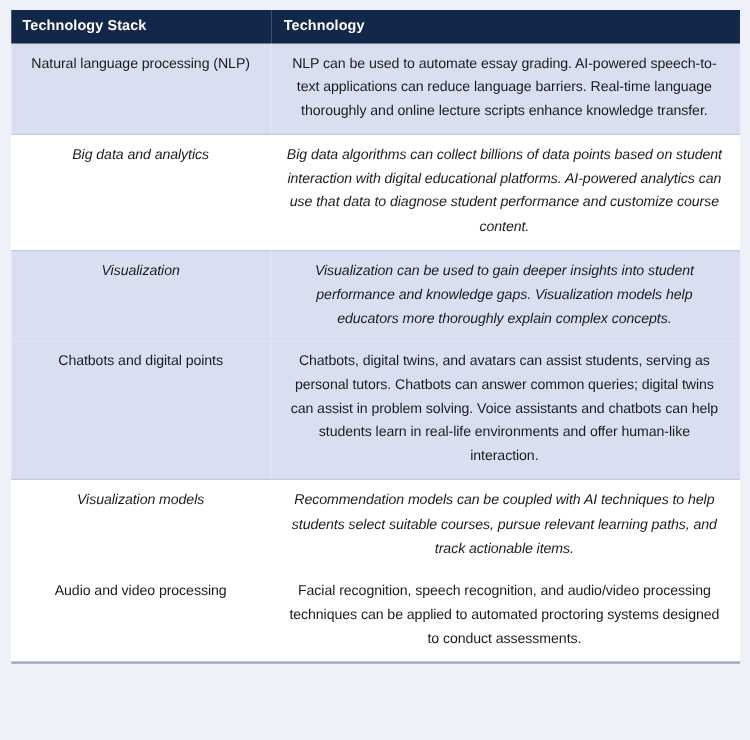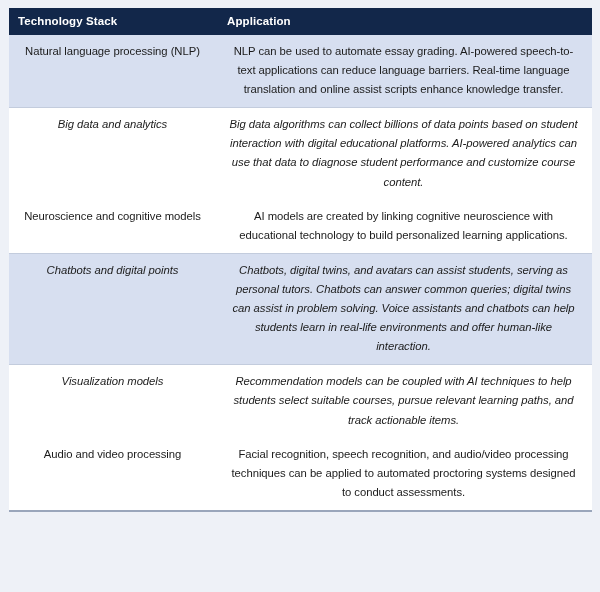--- a/index.html
+++ b/index.html
@@ -101,7 +101,7 @@
       <thead>
         <tr>
           <th class="stack-col">Technology Stack</th>
-          <th class="app-col">Application</th>
+          <th class="app-col">Technology</th>
         </tr>
       </thead>
       <tbody id="tbody">

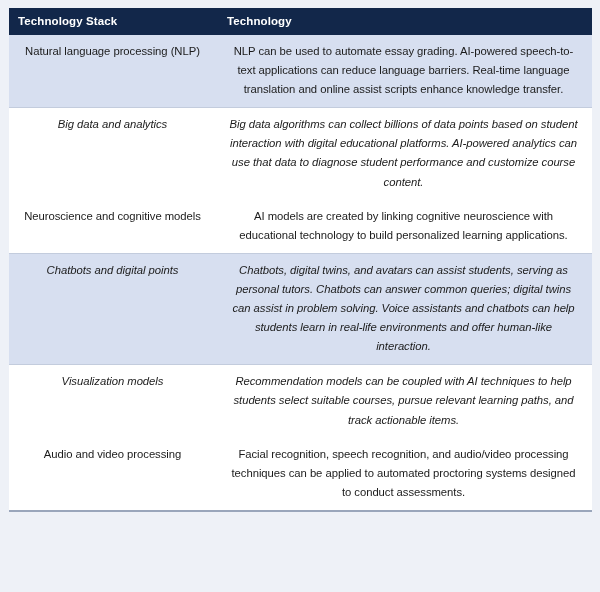--- a/index.html
+++ b/index.html
@@ -107,7 +107,7 @@
       <tbody id="tbody">
           <tr class="alt">
             <td class="stack-col">Natural language processing (NLP)</td>
-            <td class="app-col">NLP can be used to automate essay grading. AI-powered speech-to-text applications can reduce language barriers. Real-time language translation and online assist scripts enhance knowledge transfer.</td>
+            <td class="app-col">NLP can be used to automate essay grading. AI-powered speech-to-text applications can reduce language barriers. Real-time language thoroughly and online lecture scripts enhance knowledge transfer.</td>
           </tr>
           <tr class="plain">
             <td class="stack-col">Big data and analytics</td>

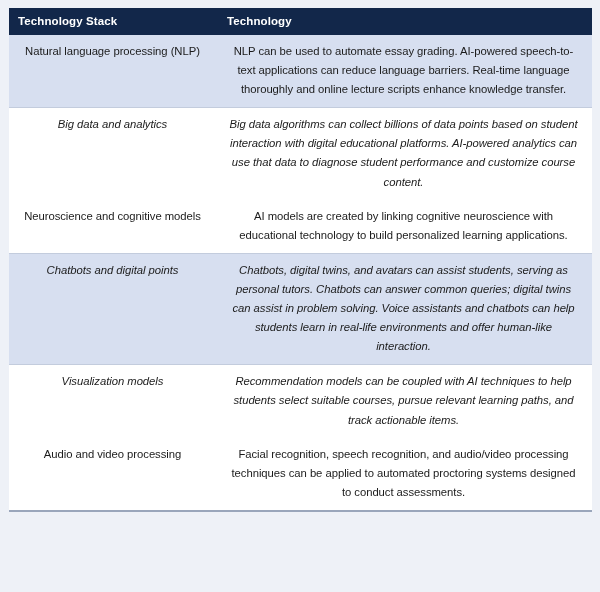--- a/index.html
+++ b/index.html
@@ -113,6 +113,10 @@
             <td class="stack-col">Big data and analytics</td>
             <td class="app-col">Big data algorithms can collect billions of data points based on student interaction with digital educational platforms. AI-powered analytics can use that data to diagnose student performance and customize course content.</td>
           </tr>
+          <tr class="alt">
+            <td class="stack-col">Visualization</td>
+            <td class="app-col">Visualization can be used to gain deeper insights into student performance and knowledge gaps. Visualization models help educators more thoroughly explain complex concepts.</td>
+          </tr>
           <tr class="plain">
             <td class="stack-col">Neuroscience and cognitive models</td>
             <td class="app-col">AI models are created by linking cognitive neuroscience with educational technology to build personalized learning applications.</td>

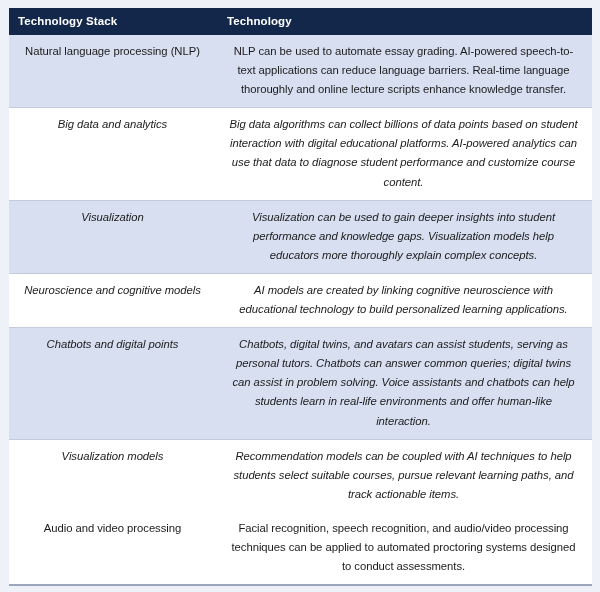--- a/index.html
+++ b/index.html
@@ -117,10 +117,6 @@
             <td class="stack-col">Visualization</td>
             <td class="app-col">Visualization can be used to gain deeper insights into student performance and knowledge gaps. Visualization models help educators more thoroughly explain complex concepts.</td>
           </tr>
-          <tr class="plain">
-            <td class="stack-col">Neuroscience and cognitive models</td>
-            <td class="app-col">AI models are created by linking cognitive neuroscience with educational technology to build personalized learning applications.</td>
-          </tr>
           <tr class="alt">
             <td class="stack-col">Chatbots and digital points</td>
             <td class="app-col">Chatbots, digital twins, and avatars can assist students, serving as personal tutors. Chatbots can answer common queries; digital twins can assist in problem solving. Voice assistants and chatbots can help students learn in real-life environments and offer human-like interaction.</td>

